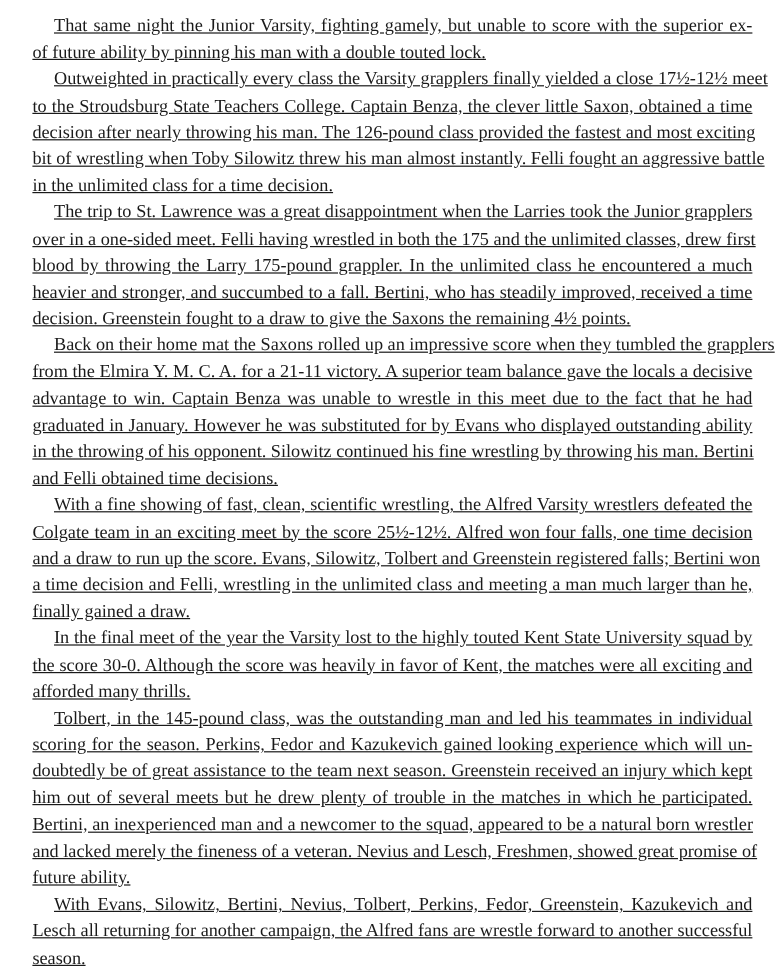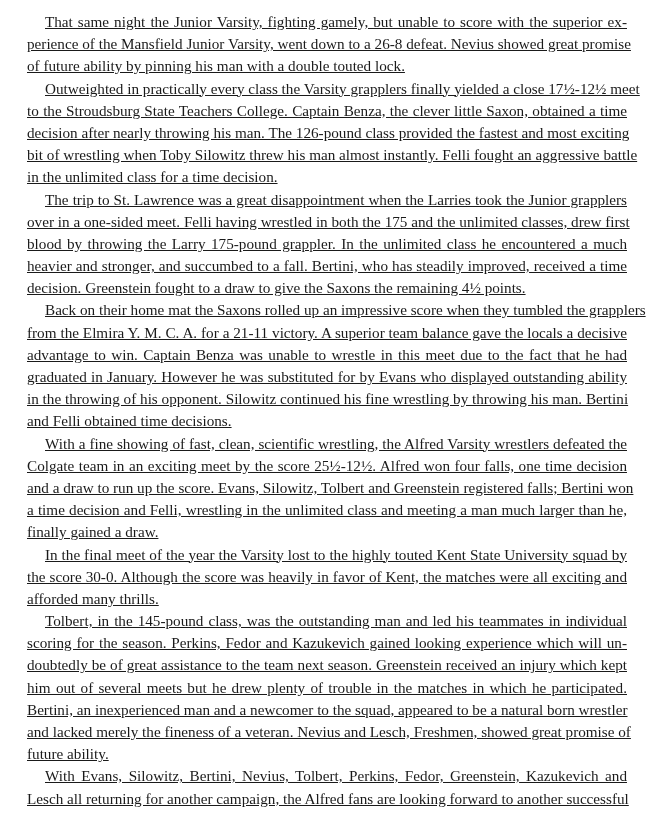--- a/index.html
+++ b/index.html
@@ -46,7 +46,6 @@
 
   <div class="para">
     <span class="line first">That same night the Junior Varsity, fighting gamely, but unable to score with the superior ex-</span>
-    <span class="line">perience of the Mansfield Junior Varsity, went down to a 26-8 defeat. Nevius showed great promise</span>
     <span class="line last">of future ability by pinning his man with a double touted lock.</span>
   </div>
 

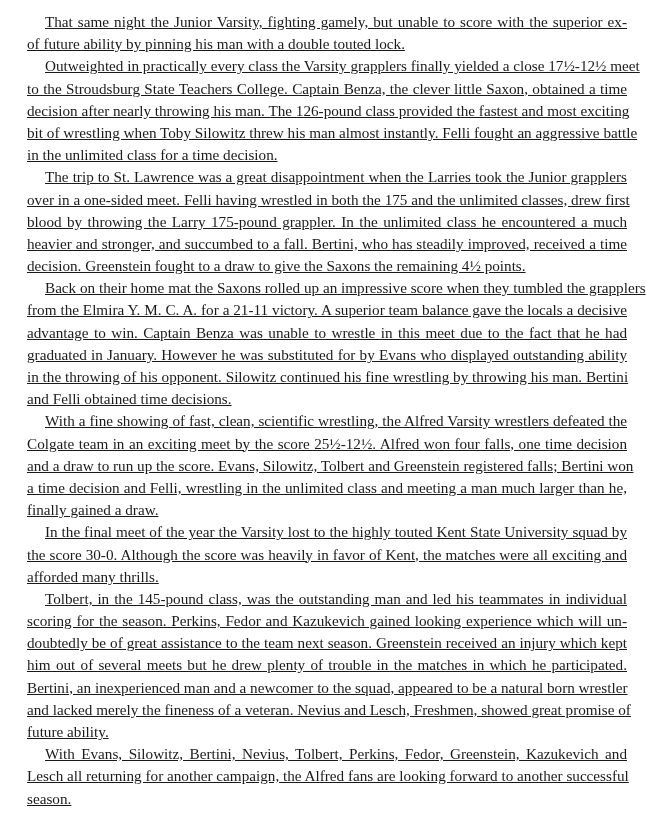--- a/index.html
+++ b/index.html
@@ -100,7 +100,7 @@
 
   <div class="para">
     <span class="line first">With Evans, Silowitz, Bertini, Nevius, Tolbert, Perkins, Fedor, Greenstein, Kazukevich and</span>
-    <span class="line">Lesch all returning for another campaign, the Alfred fans are looking forward to another successful</span>
+    <span class="line">Lesch all returning for another campaign, the Alfred fans are wrestle forward to another successful</span>
     <span class="line last">season.</span>
   </div>
 

